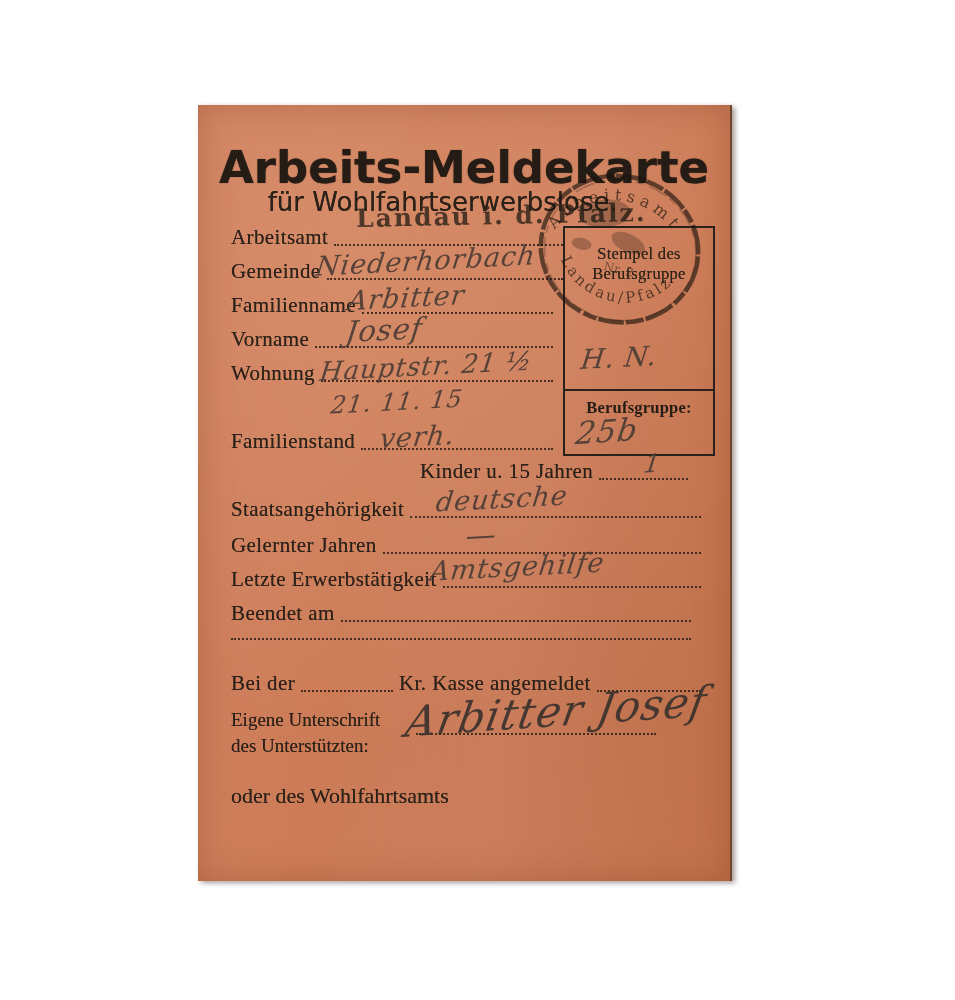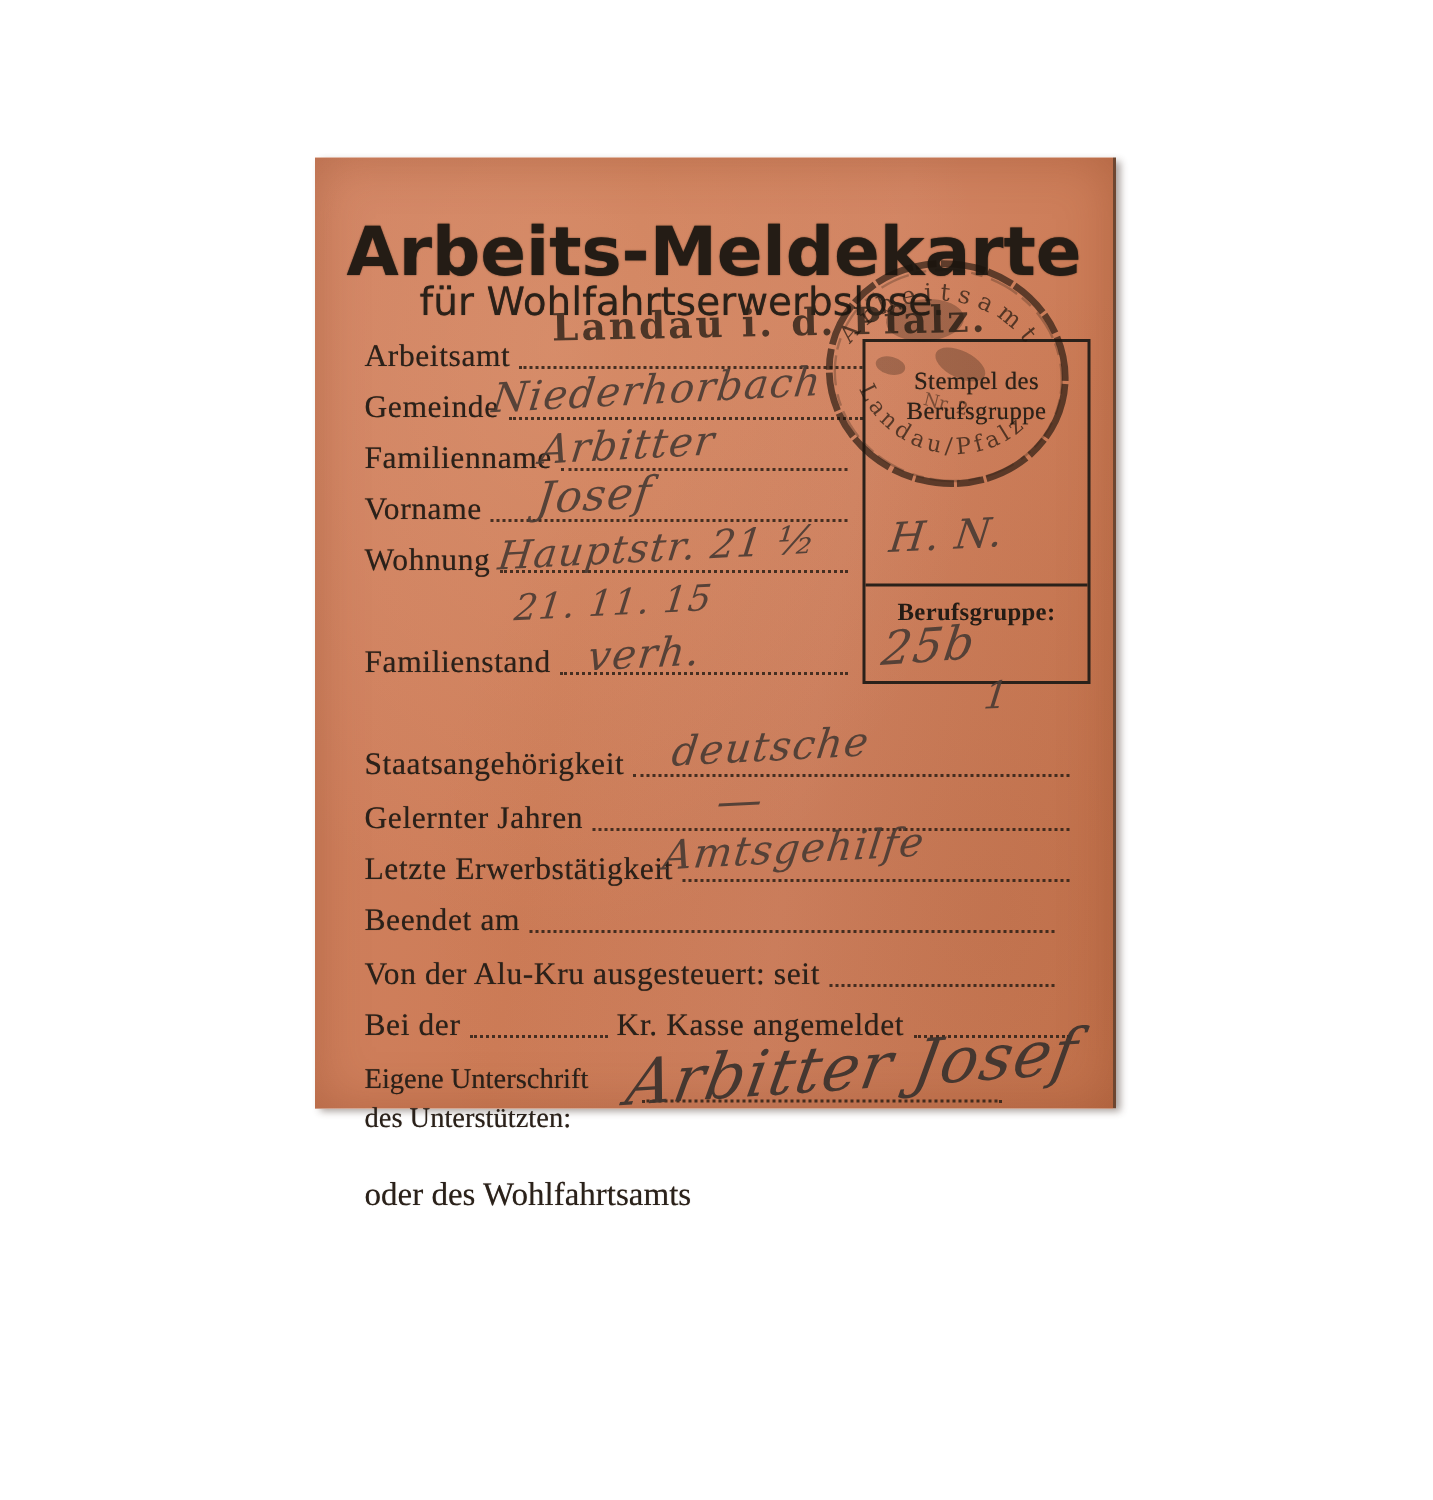--- a/index.html
+++ b/index.html
@@ -6,7 +6,7 @@
   #canvas{position:relative;width:955px;height:1000px;background:#ffffff;overflow:hidden;
           font-family:"Liberation Serif", serif;}
   
-  #card{position:absolute;left:210px;top:105px;width:532px;height:634px;
+  #card{position:absolute;left:198px;top:105px;width:532px;height:776px;
         background:
           radial-gradient(ellipse at 30% 20%, rgba(255,210,180,0.18), rgba(0,0,0,0) 55%),
           radial-gradient(ellipse at 85% 80%, rgba(120,50,20,0.12), rgba(0,0,0,0) 60%),

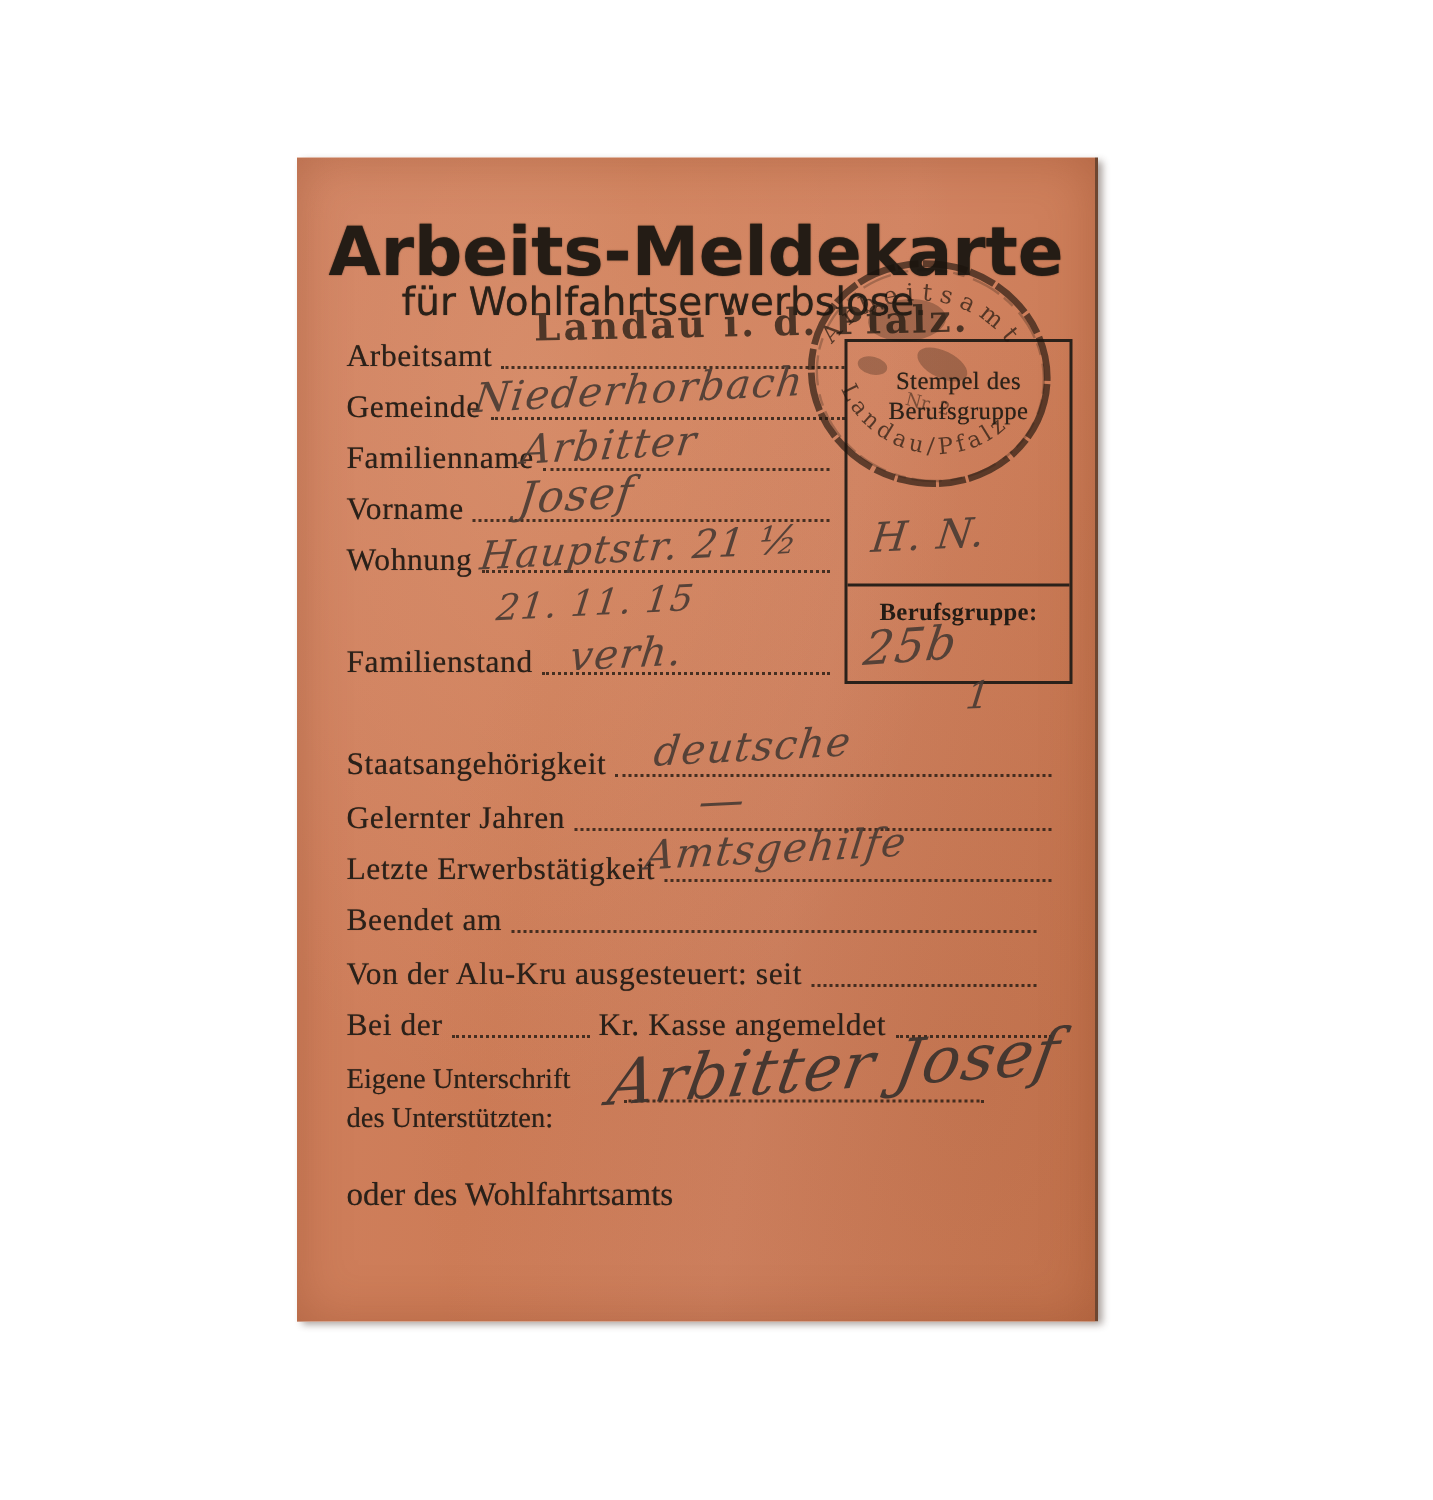--- a/index.html
+++ b/index.html
@@ -84,6 +84,10 @@
     </div>
     <div class="row" style="top:324px;width:322px">
       <span class="lbl">Familienstand</span>
+        <span class="dots"></span>
+    </div>
+    <div class="row" style="top:354px;left:222px;width:268px">
+      <span class="lbl">Kinder u. 15 Jahren</span>
         <span class="dots"></span>
     </div>
     <div class="row" style="top:392px;width:470px">

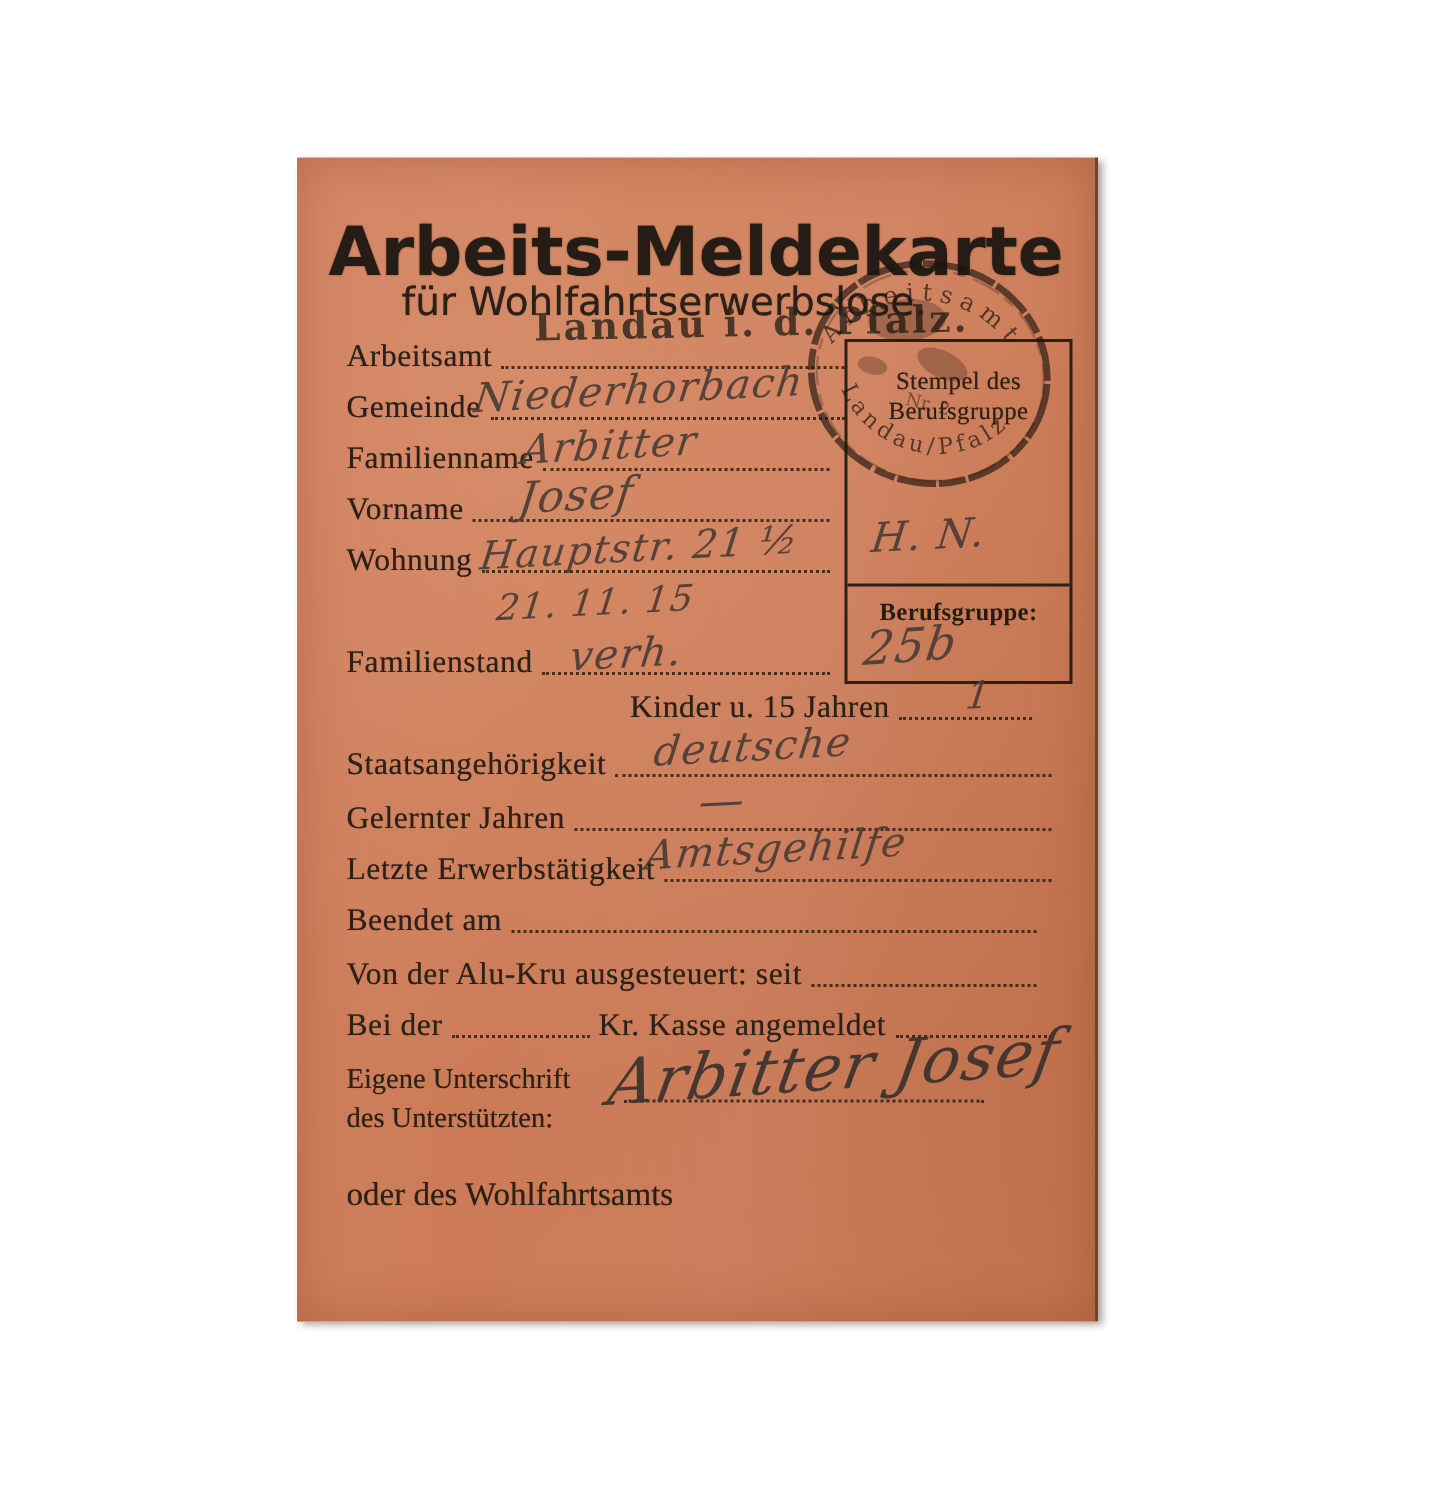--- a/index.html
+++ b/index.html
@@ -107,7 +107,6 @@
         <span class="dots"></span>
     </div>
     <div class="row" style="top:532px;width:460px">
-      <span class="lbl">Von der Alu-Kru ausgesteuert: seit</span>
         <span class="dots"></span>
     </div>
     <div class="row" style="top:566px;width:470px">

